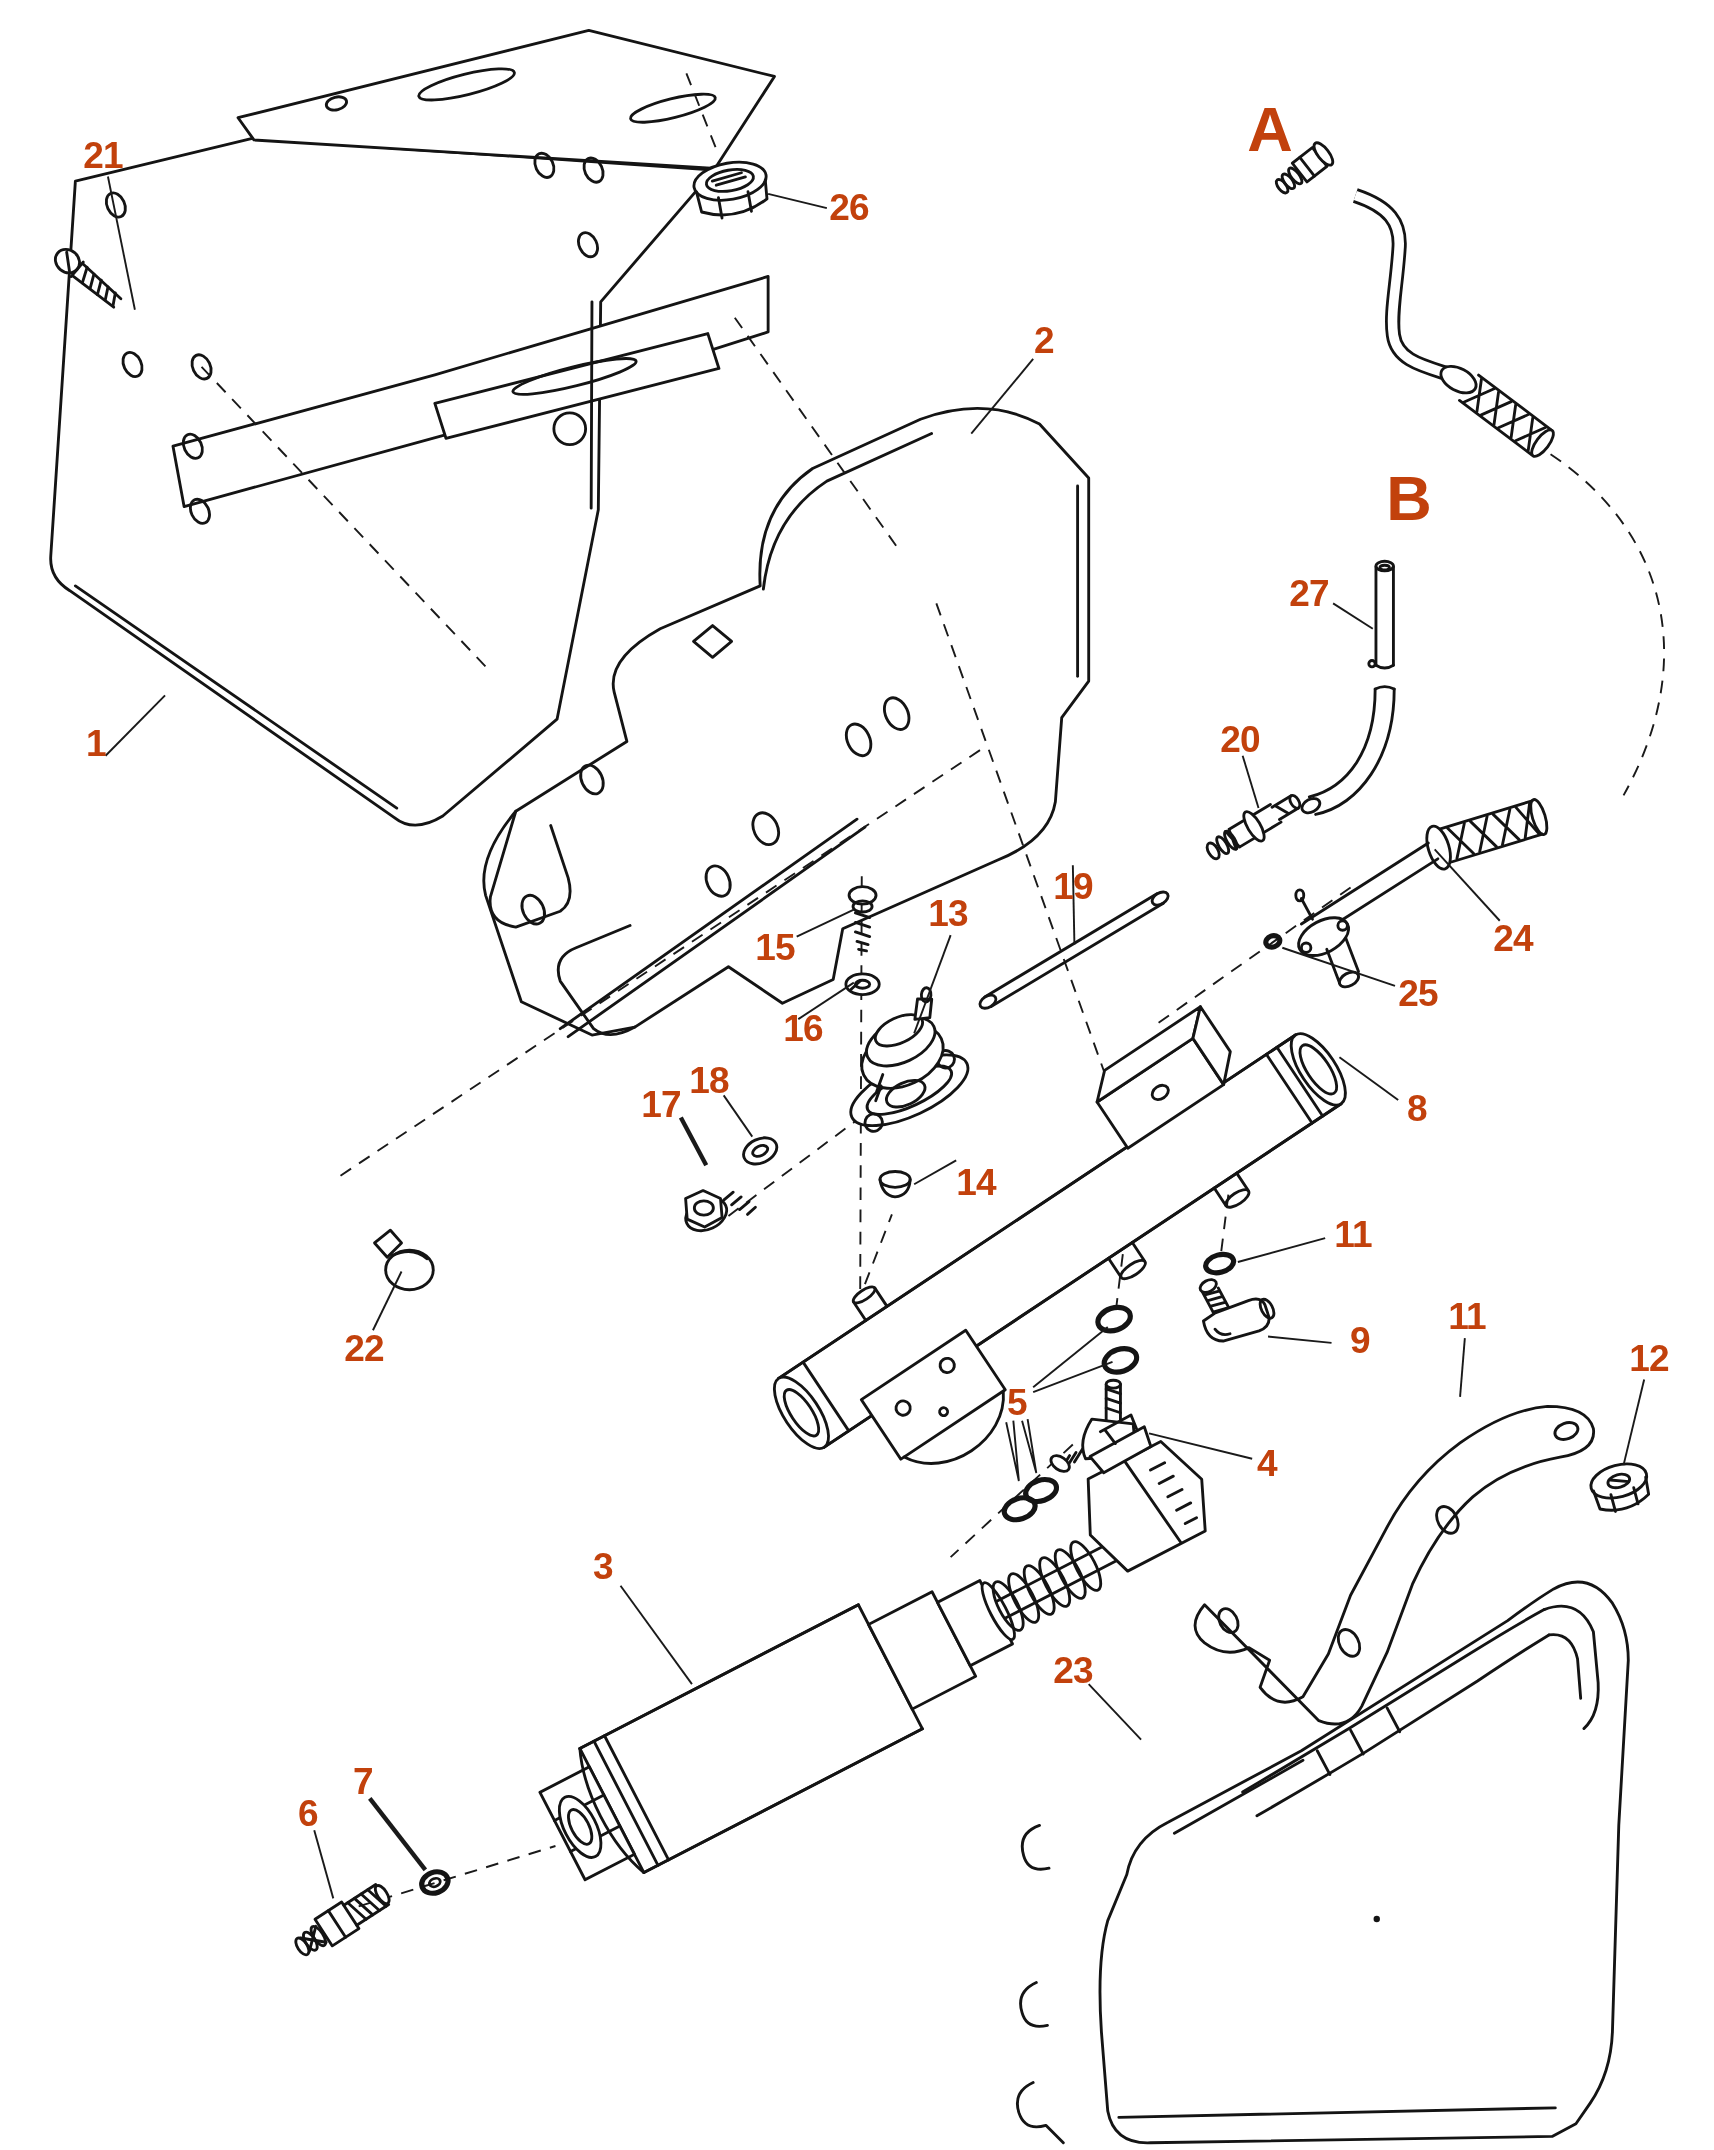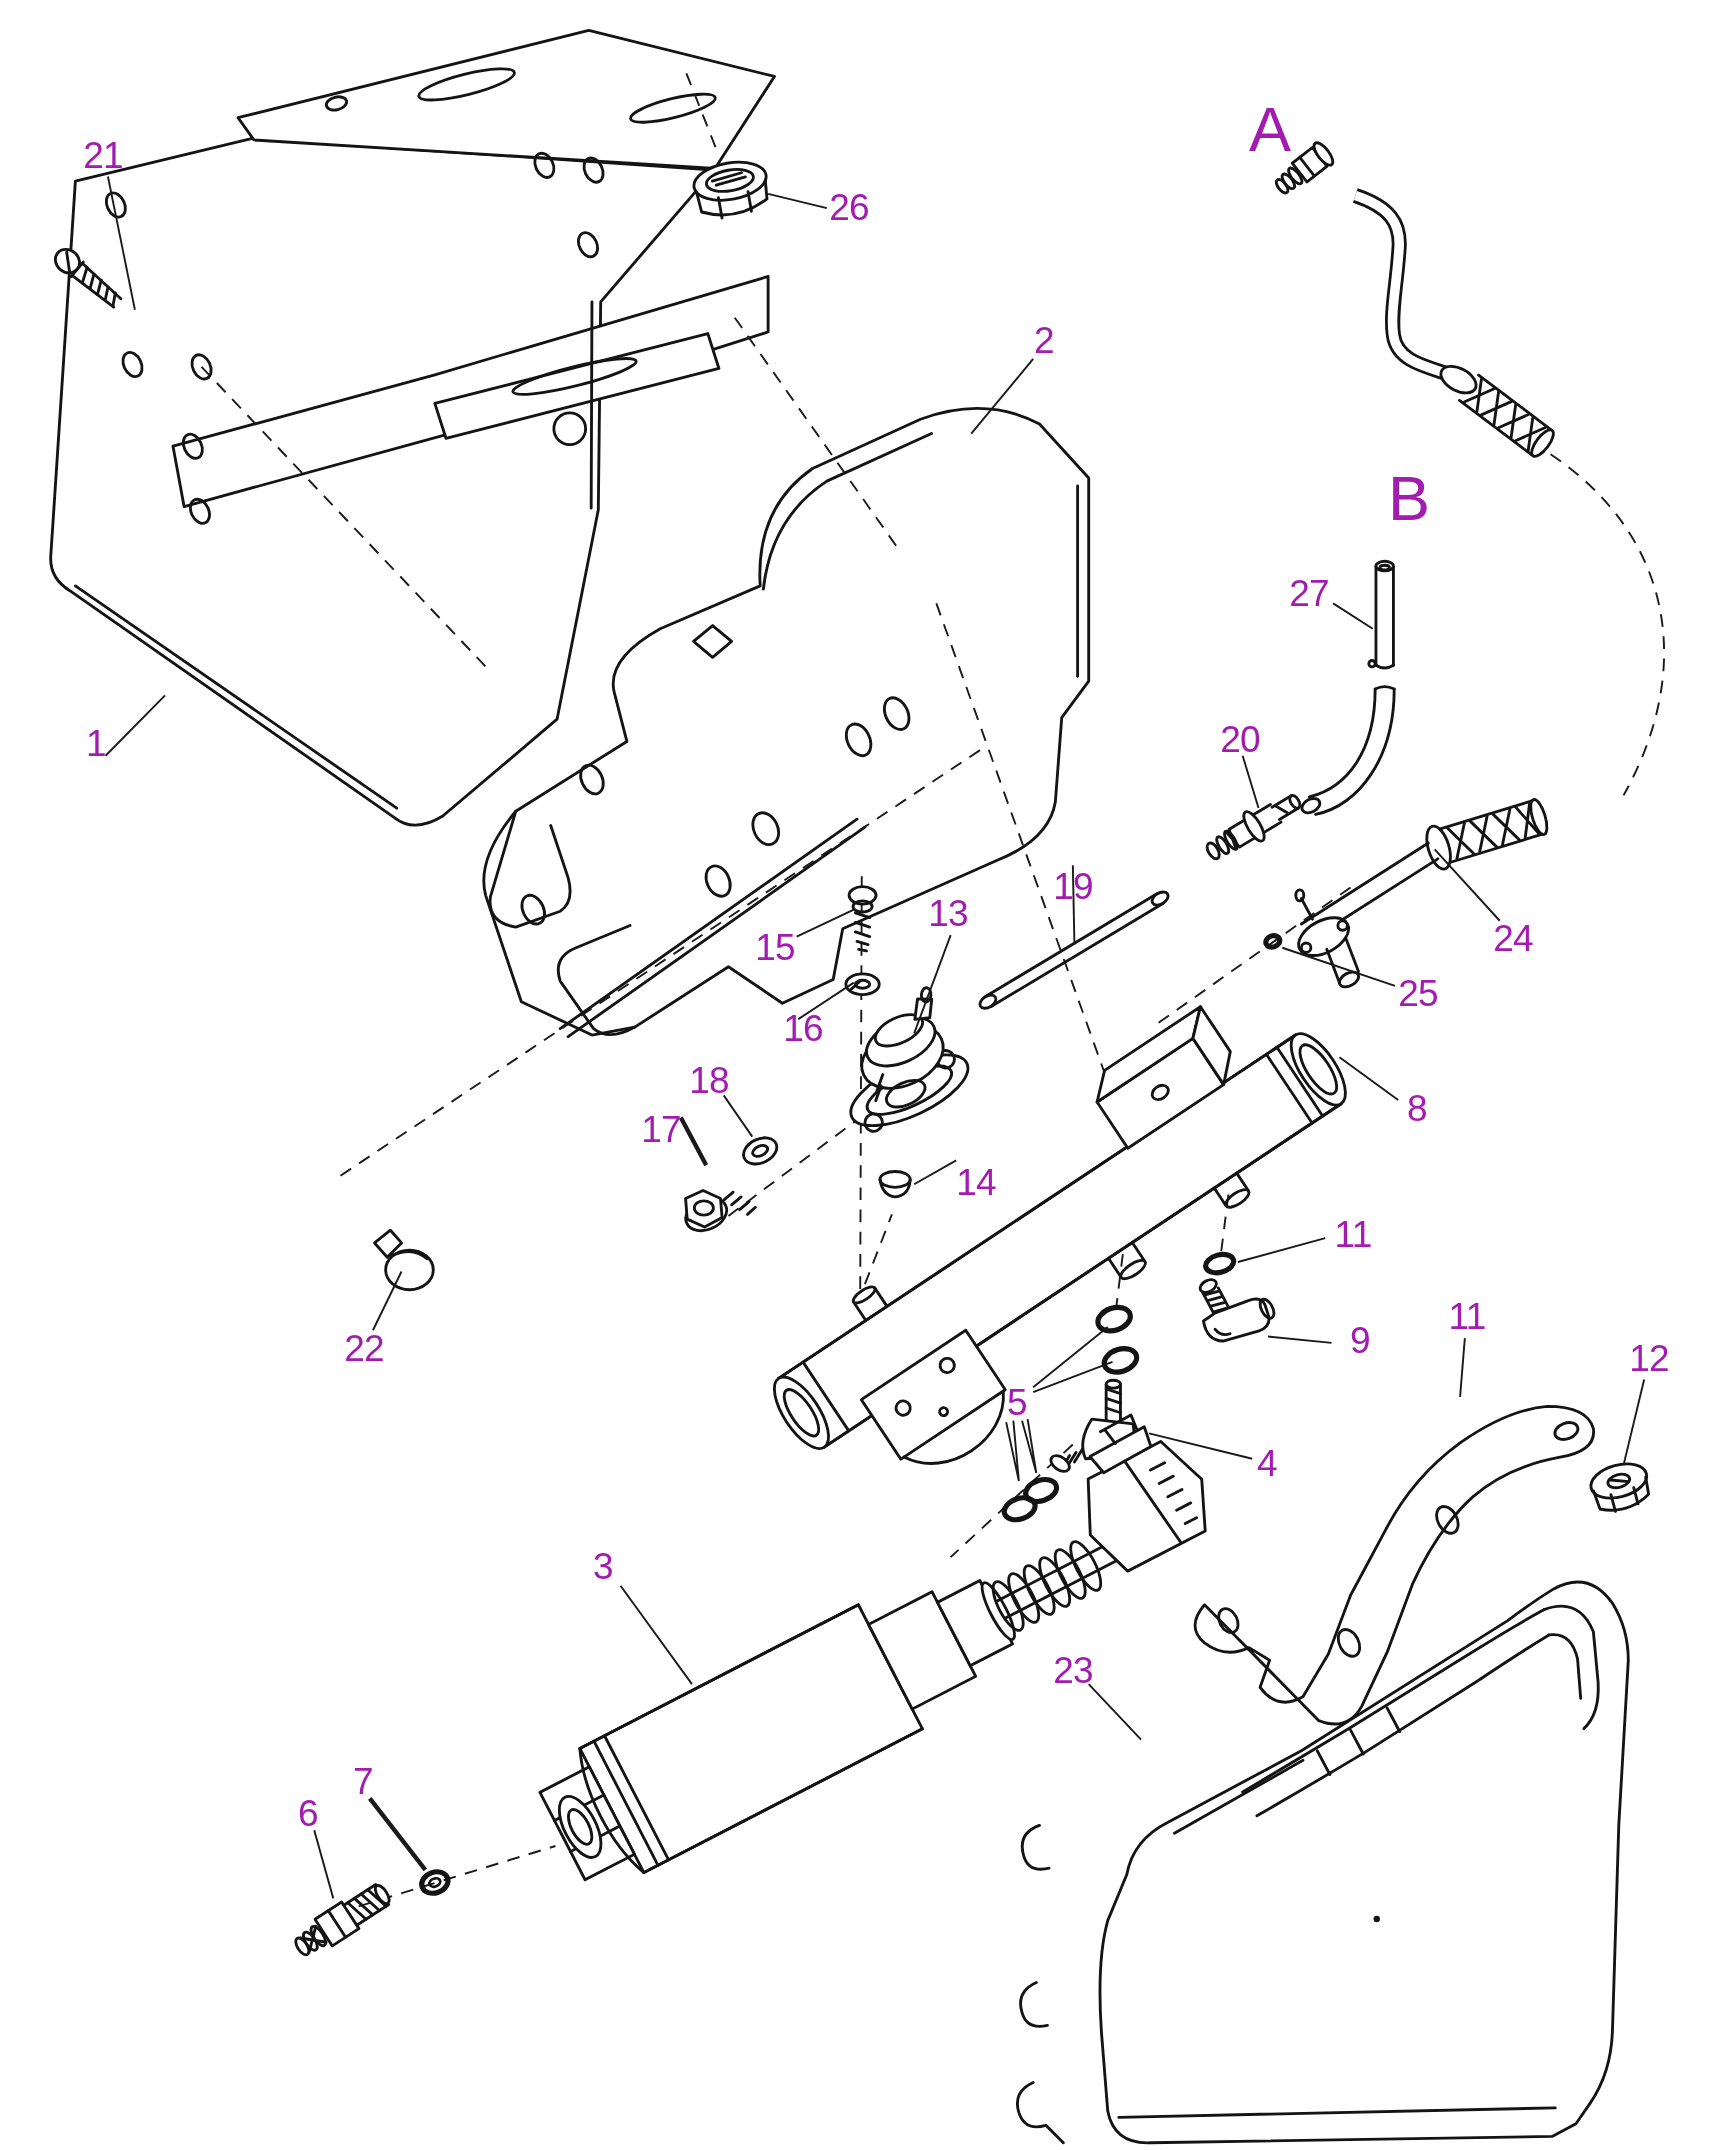--- a/index.html
+++ b/index.html
@@ -7,8 +7,8 @@
          font-family:"Liberation Sans",sans-serif;}
   .stage svg{position:absolute;left:0;top:0;}
   .callout-layer{position:absolute;left:0;top:0;width:100%;height:100%;pointer-events:none;}
-  .lbl{position:absolute;transform:translate(-50%,-50%);font-weight:400;font-size:37px;
-       color:#a21caf;letter-spacing:-0.8px;white-space:nowrap;}
+  .lbl{position:absolute;transform:translate(-50%,-50%);font-weight:700;font-size:37px;
+       color:#c2410c;letter-spacing:-0.8px;white-space:nowrap;}
   .lbl--letter{font-size:63px;letter-spacing:0;}
   .pt{stroke:#141414;fill:none;stroke-width:3.6;stroke-linejoin:round;stroke-linecap:round;}
   .ptf{stroke:#141414;fill:#ffffff;stroke-width:3.6;stroke-linejoin:round;}

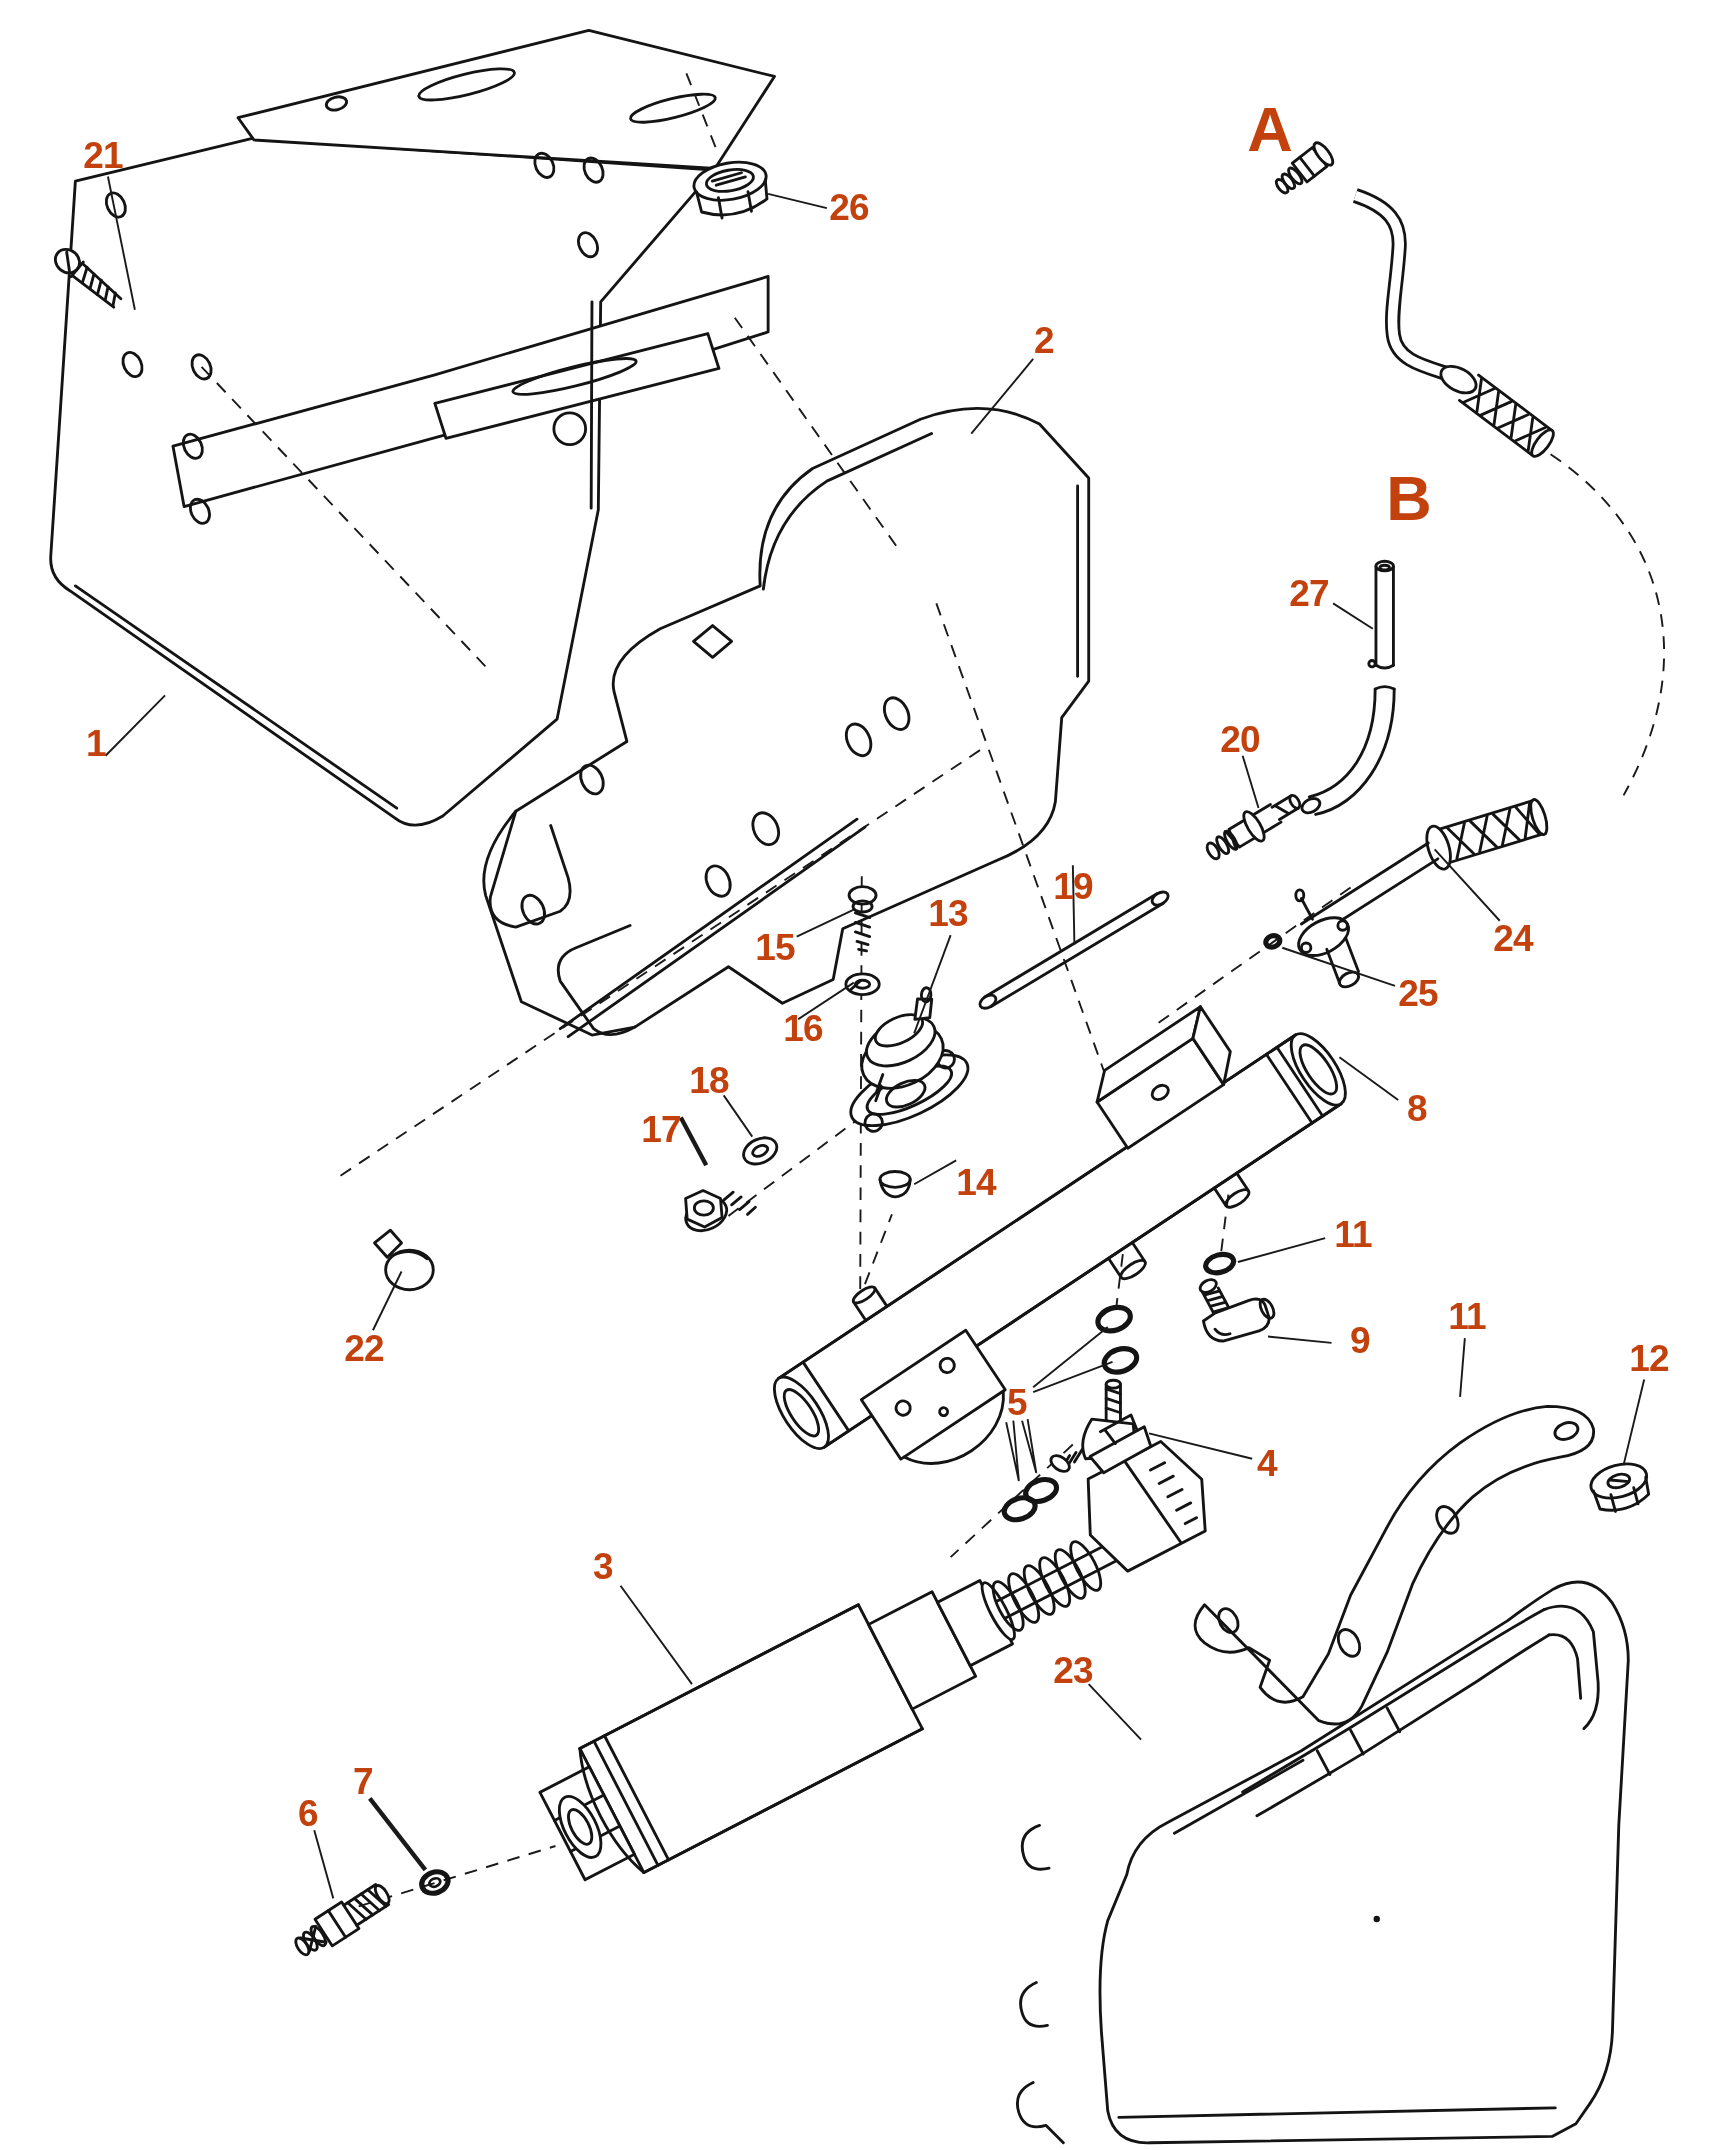--- a/index.html
+++ b/index.html
@@ -385,7 +385,7 @@
       <div class="lbl" style="left: 976px; top: 1148px; margin-top: 35px;">14</div>
       <div class="lbl" style="left: 775px; top: 948px;">15</div>
       <div class="lbl" style="left: 803px; top: 1029px;">16</div>
-      <div class="lbl" style="left: 661px; top: 1105px; margin-top: 25px;">17</div>
+      <div class="lbl" style="left: 661px; top: 1105px;">17</div>
       <div class="lbl" style="left: 709px; top: 1081px;">18</div>
       <div class="lbl" style="left: 1073px; top: 846px; margin-top: 41px;">19</div>
       <div class="lbl" style="left: 1240px; top: 740px;">20</div>

